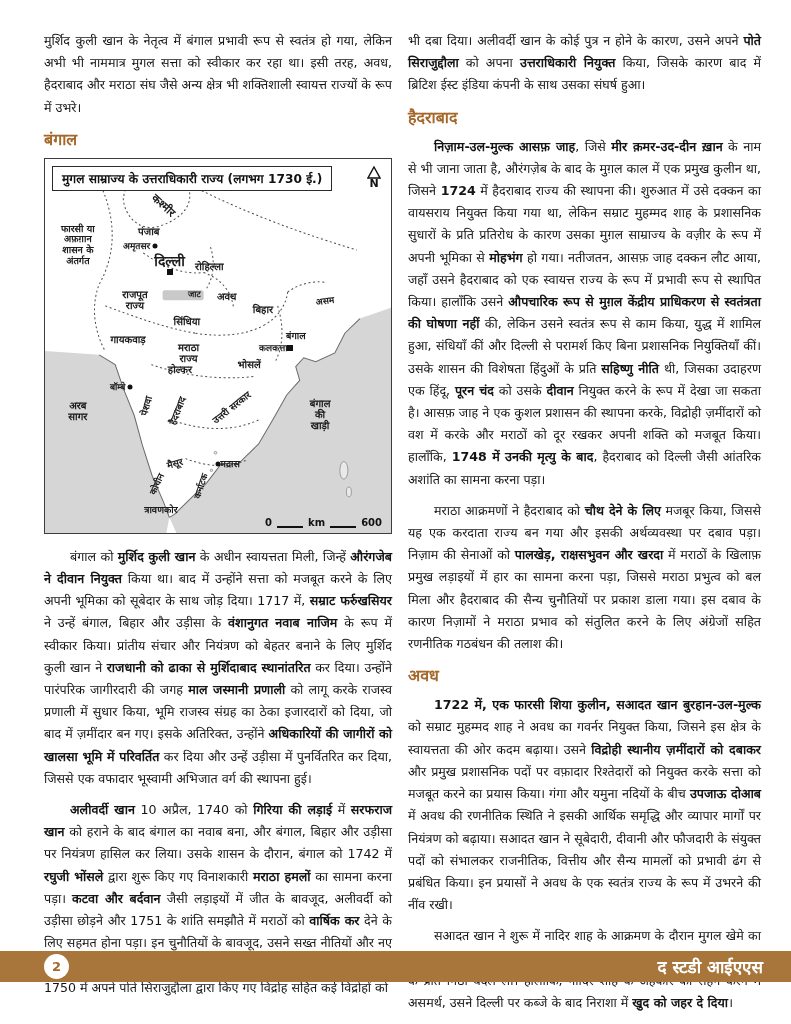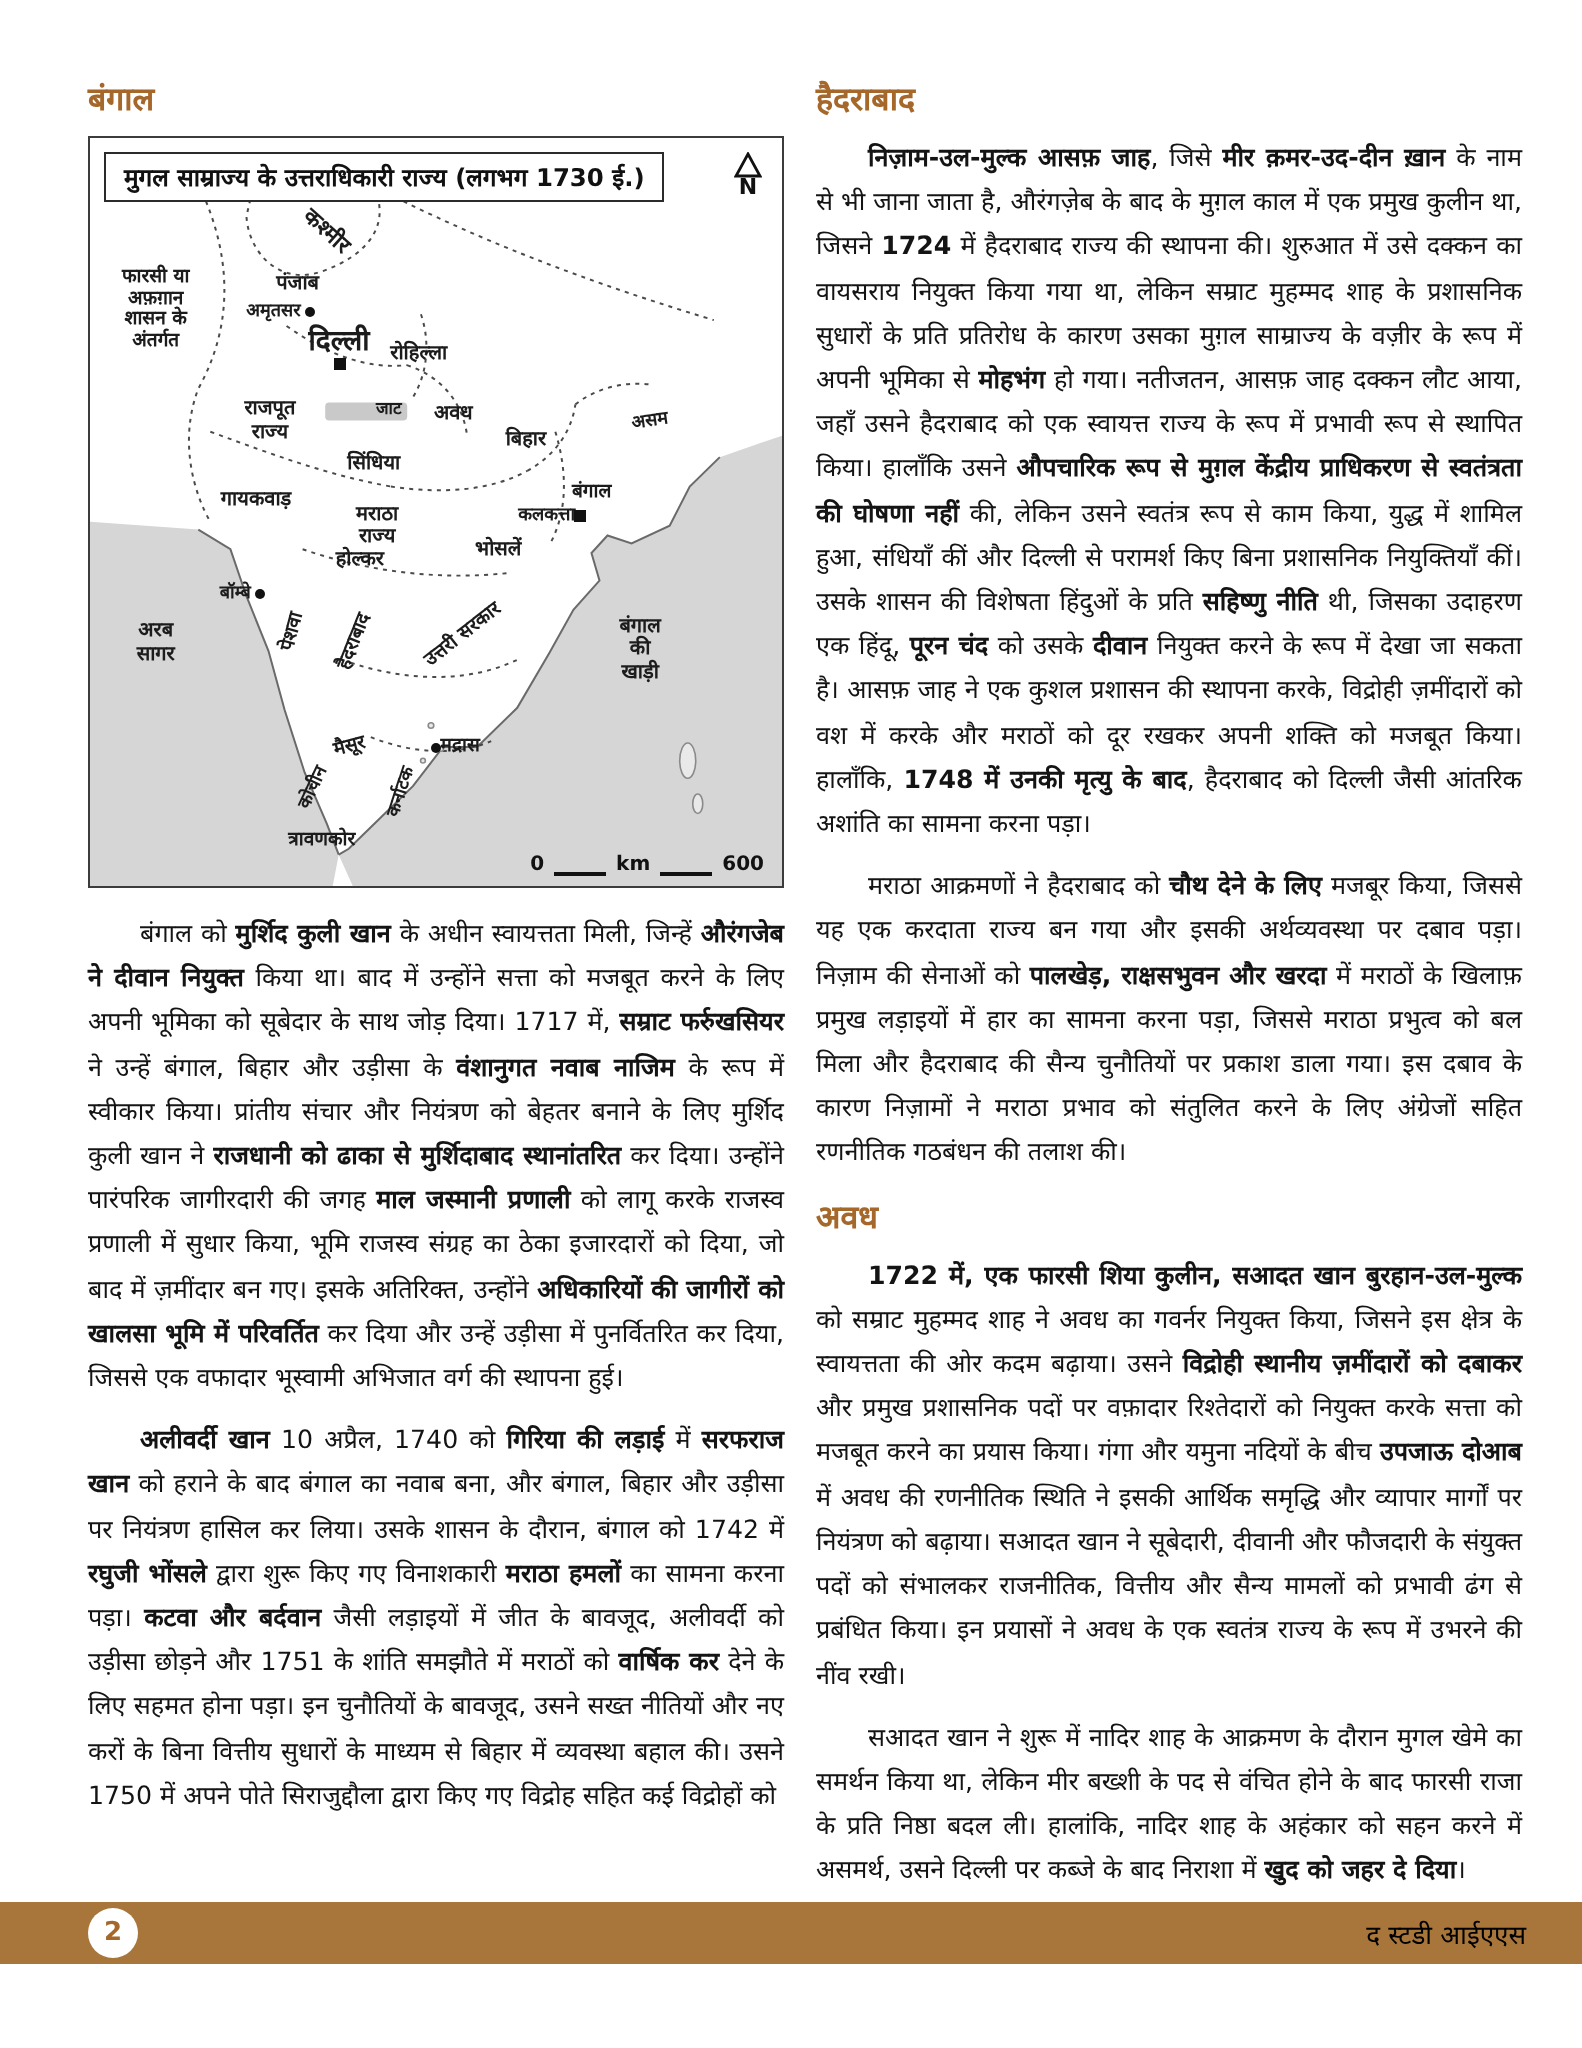--- a/index.html
+++ b/index.html
@@ -81,6 +81,7 @@
 <div class="content">
 
   <div class="col col-left">
+    <p class="body"><span>मुर्शिद कुली खान के नेतृत्व में बंगाल प्रभावी रूप से स्वतंत्र हो गया, लेकिन अभी भी नाममात्र मुगल सत्ता को स्वीकार कर रहा था। इसी तरह, अवध, हैदराबाद और मराठा संघ जैसे अन्य क्षेत्र भी शक्तिशाली स्वायत्त राज्यों के रूप में उभरे।</span></p>
 
     <h2 class="sect">बंगाल</h2>
 

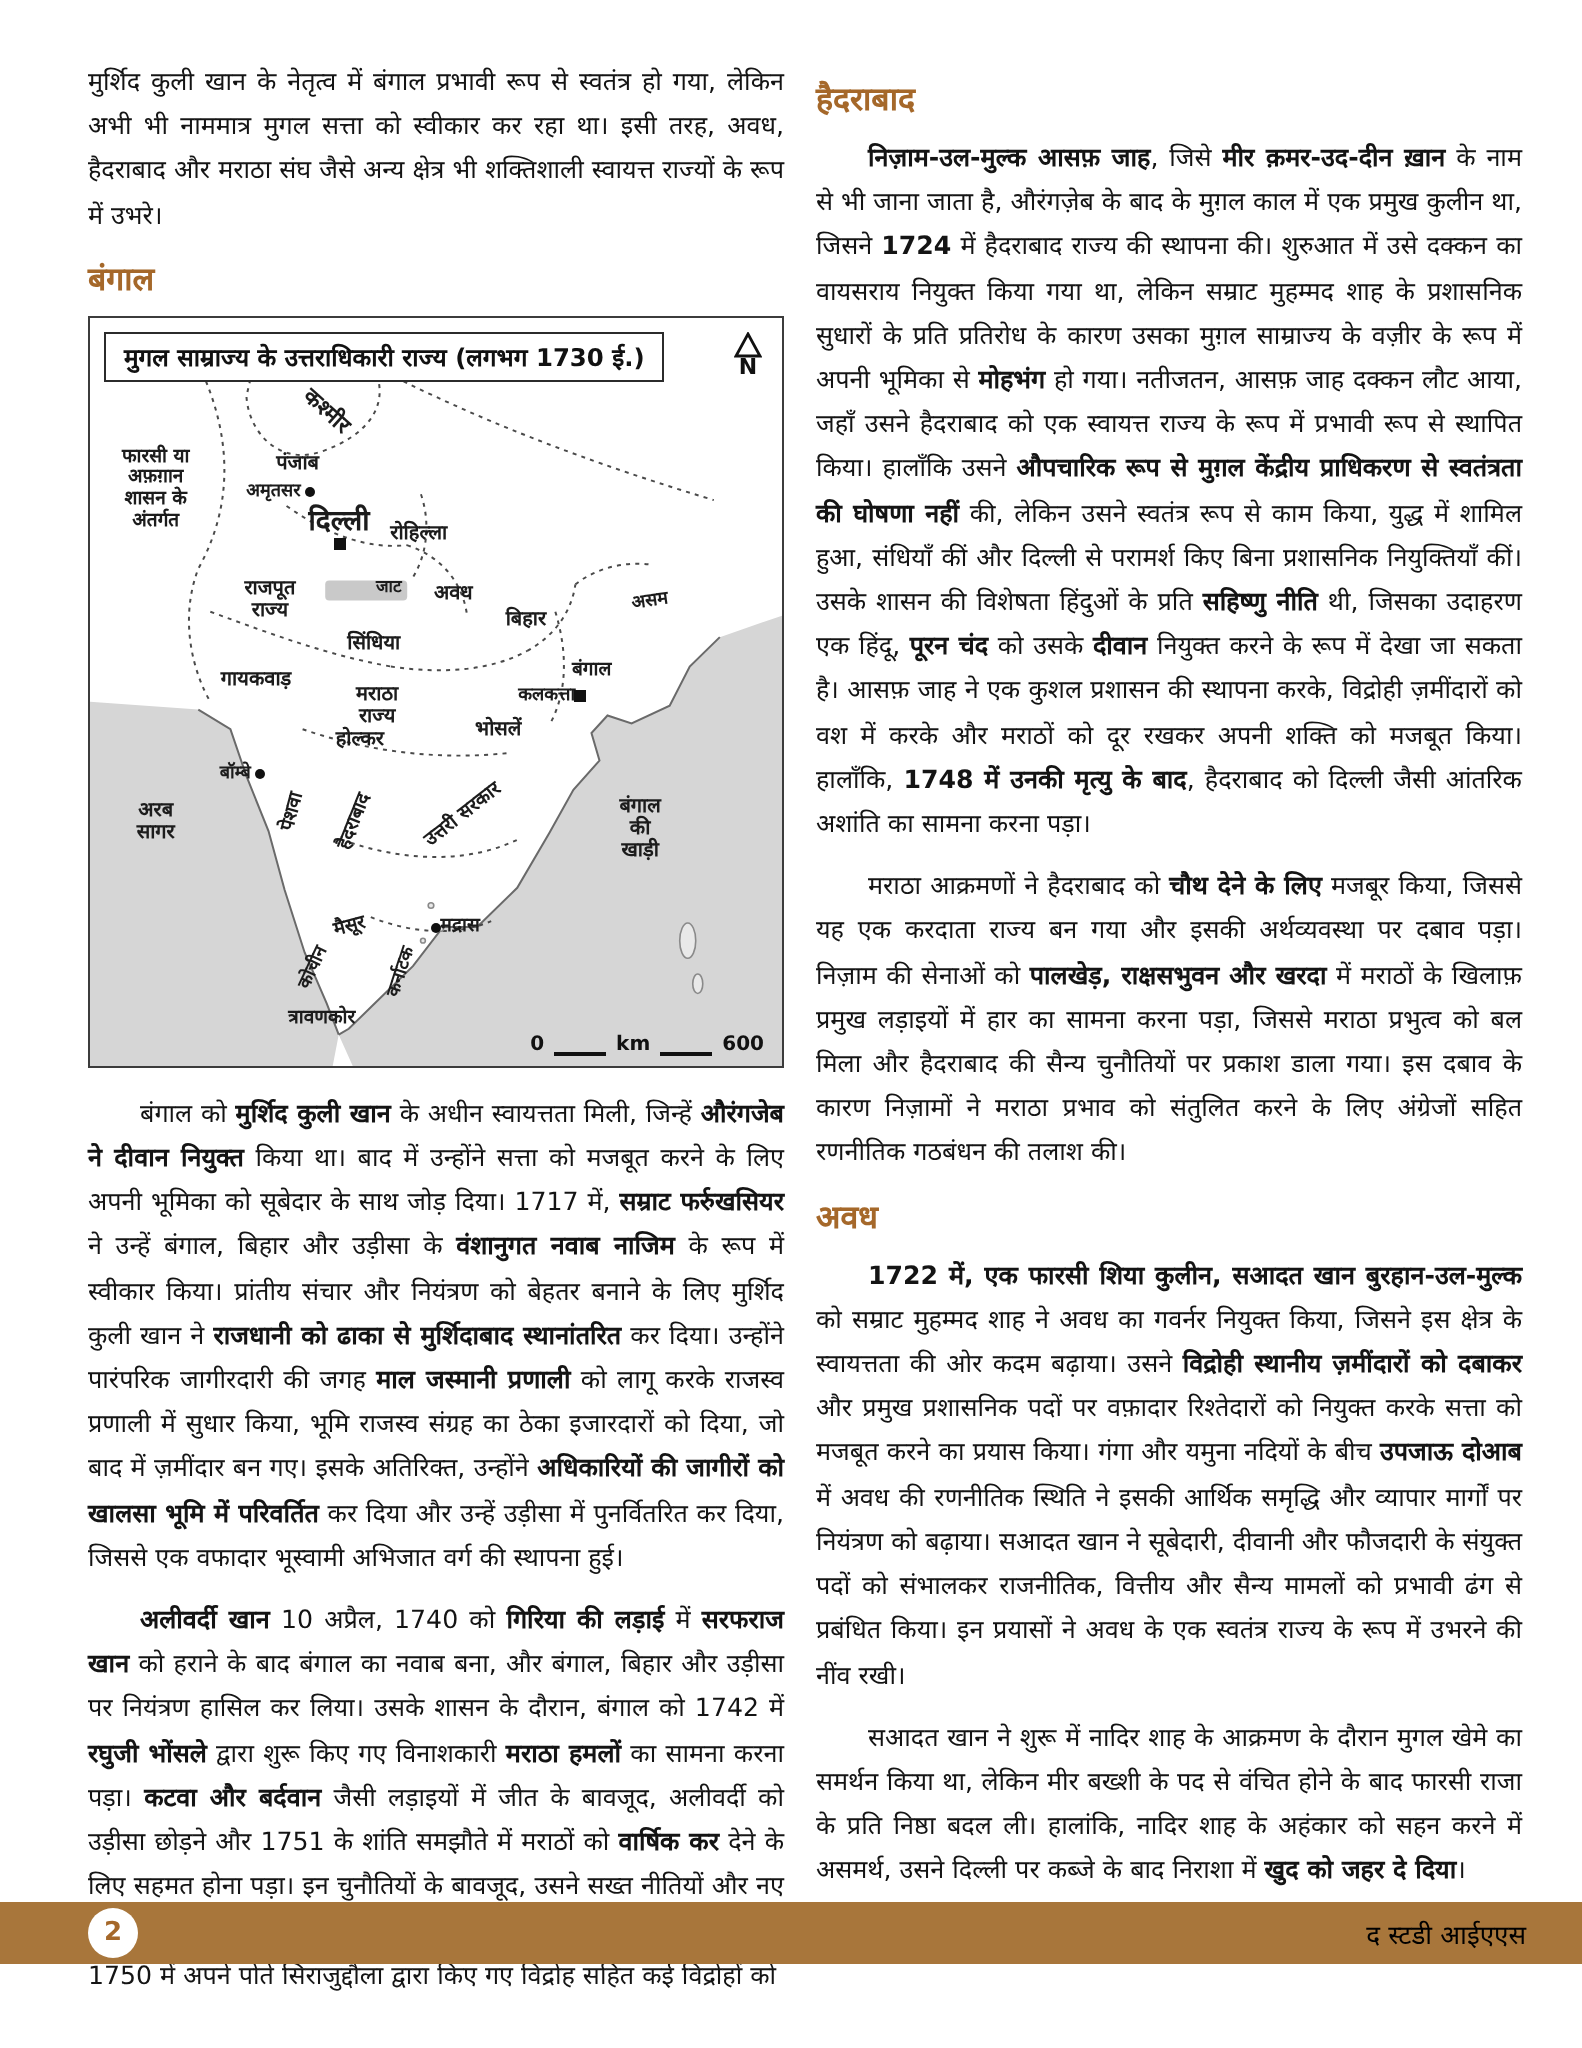--- a/index.html
+++ b/index.html
@@ -188,6 +188,7 @@
   </div>
 
   <div class="col col-right">
+    <p class="body"><span>भी दबा दिया। अलीवर्दी खान के कोई पुत्र न होने के कारण, उसने अपने </span><b>पोते सिराजुद्दौला</b><span> को अपना </span><b>उत्तराधिकारी नियुक्त</b><span> किया, जिसके कारण बाद में ब्रिटिश ईस्ट इंडिया कंपनी के साथ उसका संघर्ष हुआ।</span></p>
 
     <h2 class="sect">हैदराबाद</h2>
     <p class="body indent"><b>निज़ाम-उल-मुल्क आसफ़ जाह</b><span>, जिसे </span><b>मीर क़मर-उद-दीन ख़ान</b><span> के नाम से भी जाना जाता है, औरंगज़ेब के बाद के मुग़ल काल में एक प्रमुख कुलीन था, जिसने </span><b>1724</b><span> में हैदराबाद राज्य की स्थापना की। शुरुआत में उसे दक्कन का वायसराय नियुक्त किया गया था, लेकिन सम्राट मुहम्मद शाह के प्रशासनिक सुधारों के प्रति प्रतिरोध के कारण उसका मुग़ल साम्राज्य के वज़ीर के रूप में अपनी भूमिका से </span><b>मोहभंग</b><span> हो गया। नतीजतन, आसफ़ जाह दक्कन लौट आया, जहाँ उसने हैदराबाद को एक स्वायत्त राज्य के रूप में प्रभावी रूप से स्थापित किया। हालाँकि उसने </span><b>औपचारिक रूप से मुग़ल केंद्रीय प्राधिकरण से स्वतंत्रता की घोषणा नहीं</b><span> की, लेकिन उसने स्वतंत्र रूप से काम किया, युद्ध में शामिल हुआ, संधियाँ कीं और दिल्ली से परामर्श किए बिना प्रशासनिक नियुक्तियाँ कीं। उसके शासन की विशेषता हिंदुओं के प्रति </span><b>सहिष्णु नीति</b><span> थी, जिसका उदाहरण एक हिंदू, </span><b>पूरन चंद</b><span> को उसके </span><b>दीवान</b><span> नियुक्त करने के रूप में देखा जा सकता है। आसफ़ जाह ने एक कुशल प्रशासन की स्थापना करके, विद्रोही ज़मींदारों को वश में करके और मराठों को दूर रखकर अपनी शक्ति को मजबूत किया। हालाँकि, </span><b>1748 में उनकी मृत्यु के बाद</b><span>, हैदराबाद को दिल्ली जैसी आंतरिक अशांति का सामना करना पड़ा।</span></p>

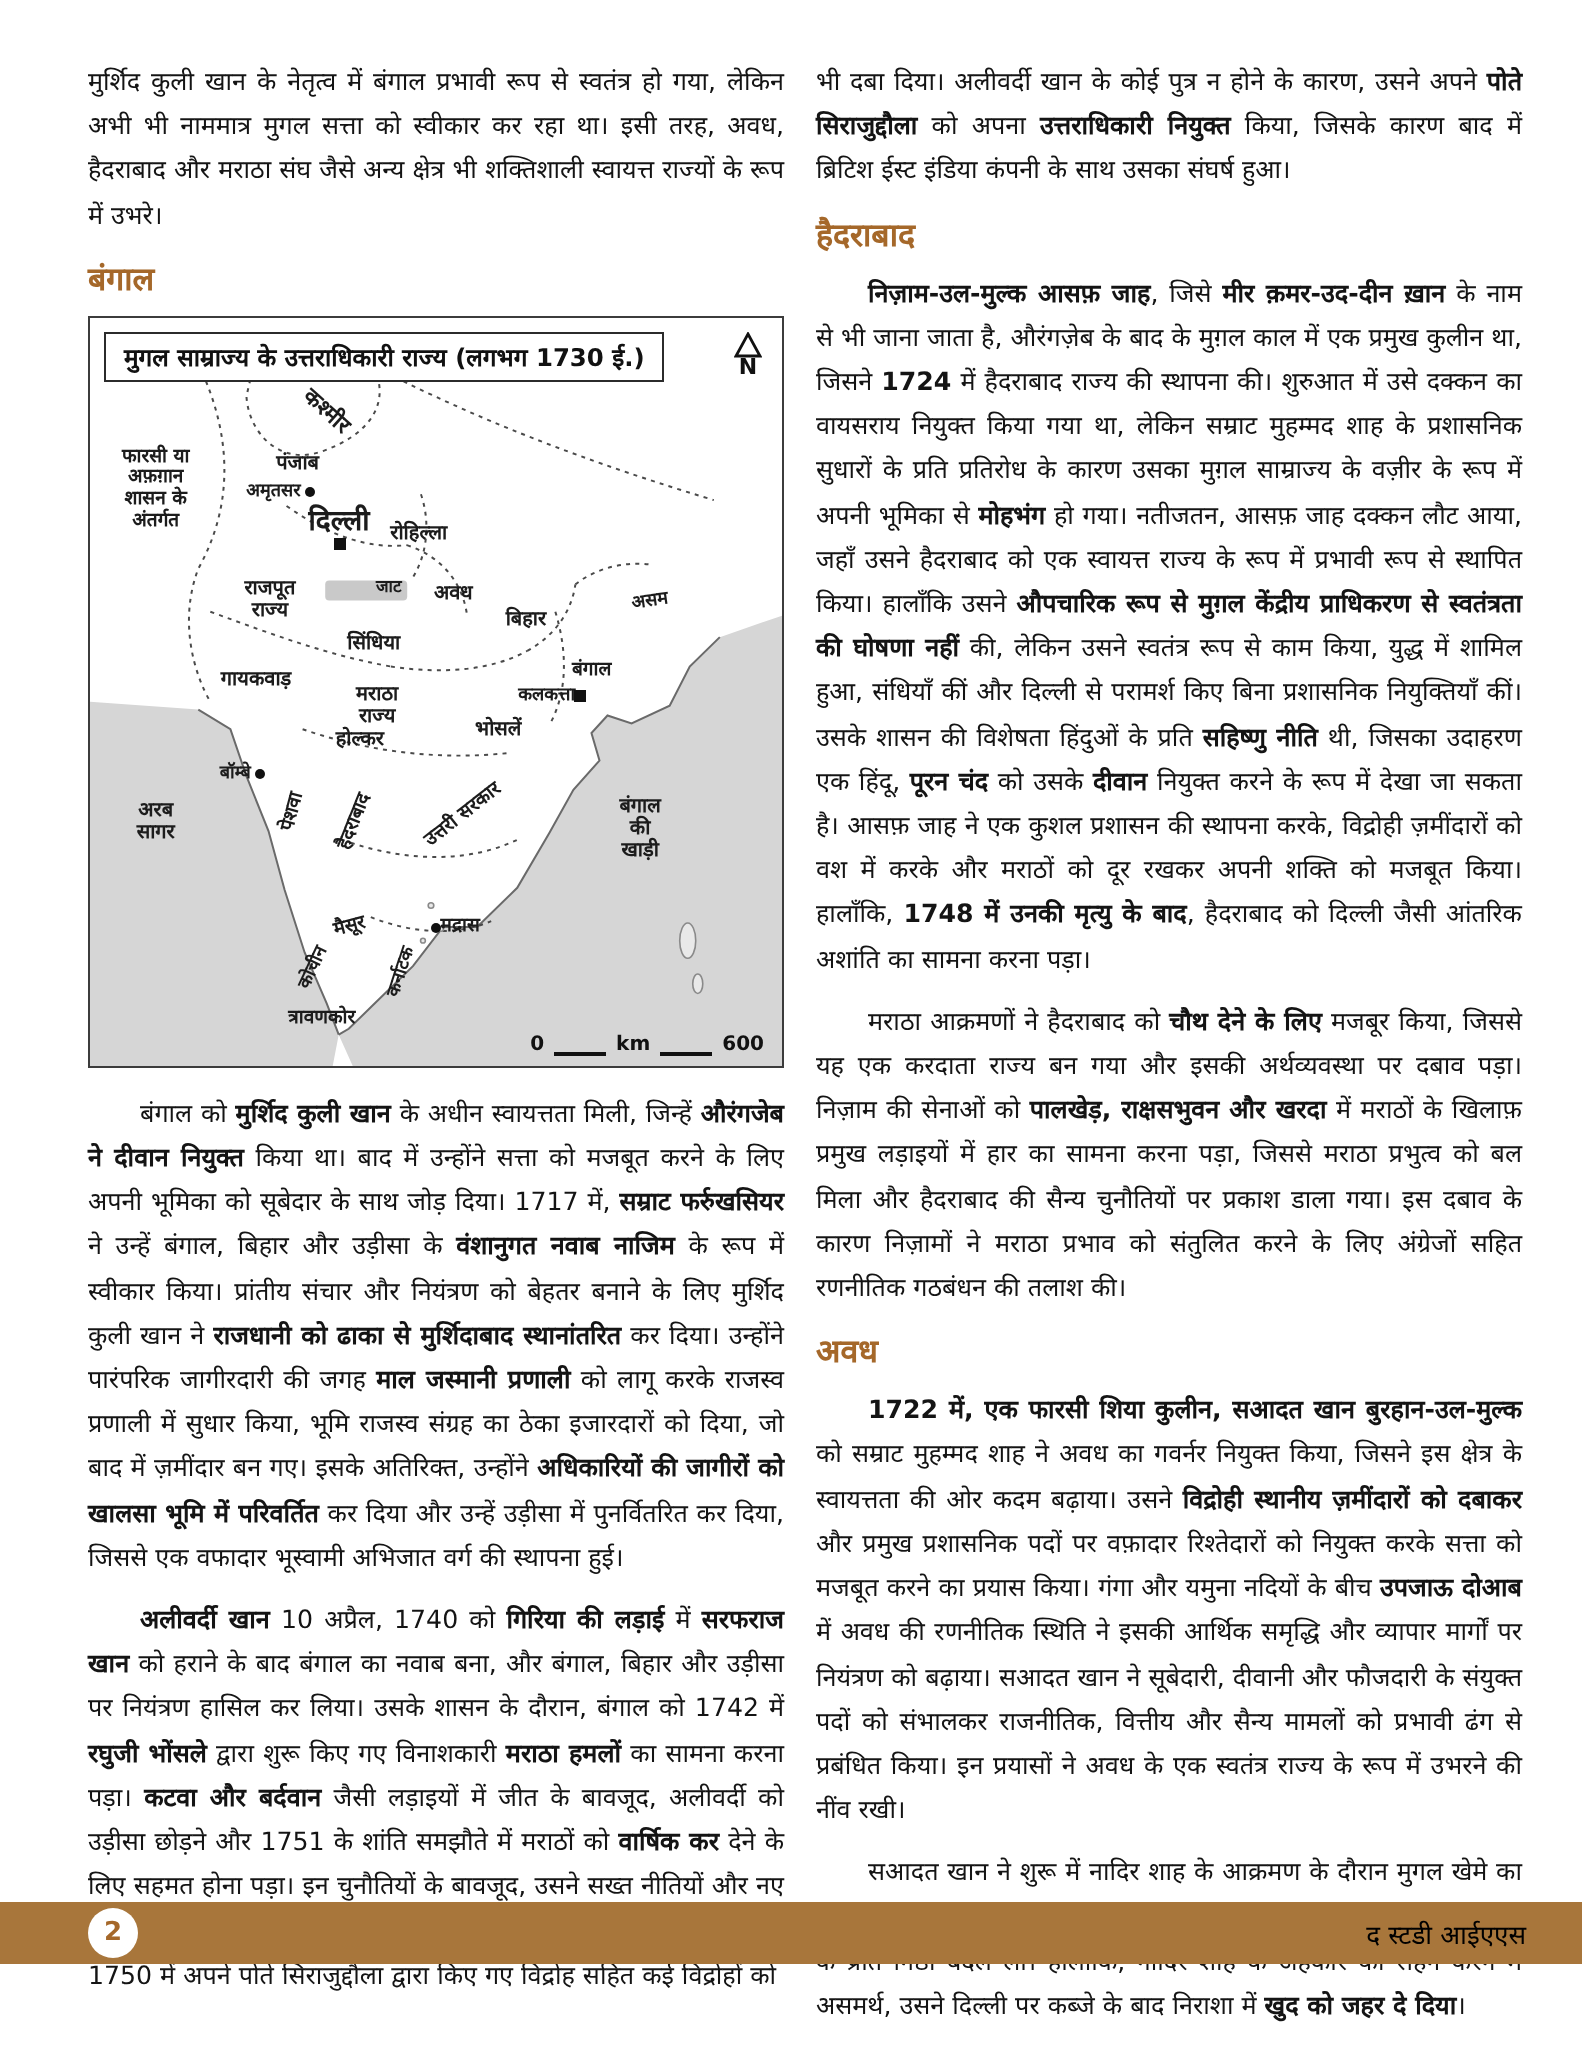--- a/index.html
+++ b/index.html
@@ -71,8 +71,8 @@
     display:flex; align-items:center; justify-content:center; margin-left:44px;
   }
   .brand {
-    margin-left:auto; margin-right:28px; color:#000000;
-    font-size:13px; font-weight:400;
+    margin-left:auto; margin-right:28px; color:#ffffff;
+    font-size:17px; font-weight:700;
   }
 </style>
 </head>

